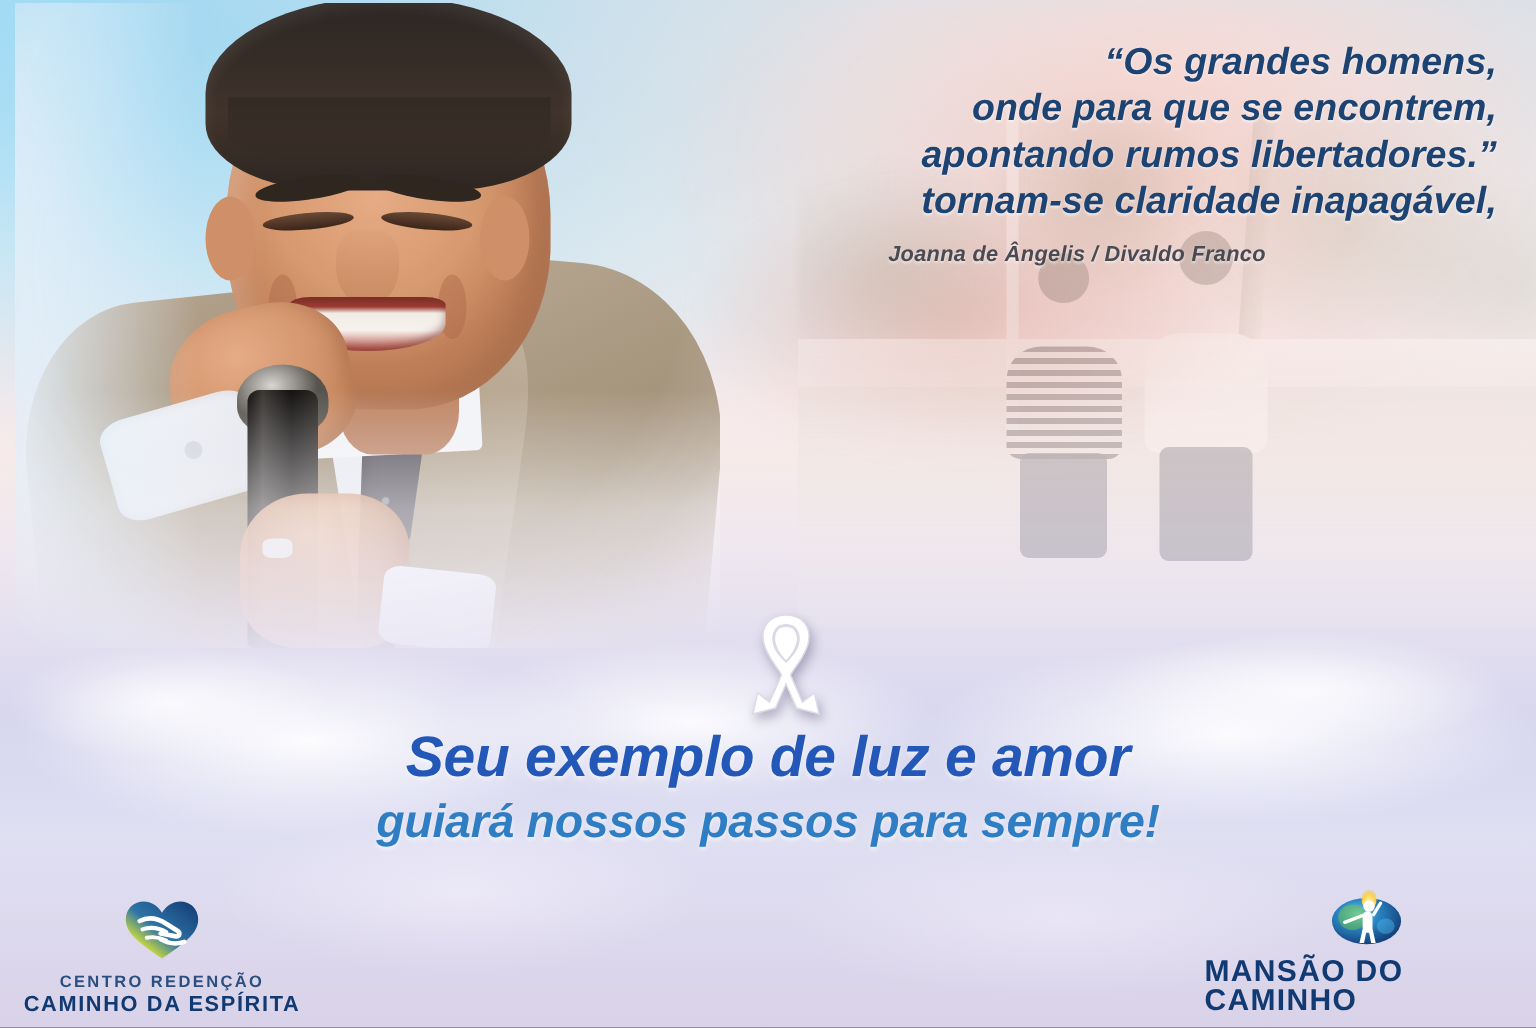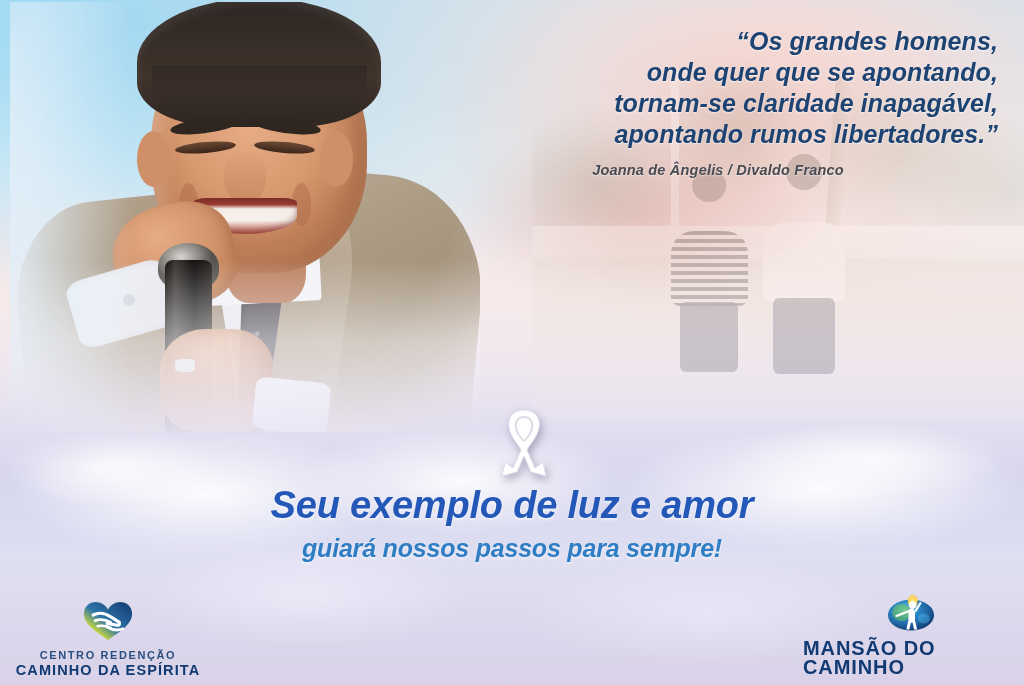--- a/index.html
+++ b/index.html
@@ -255,7 +255,7 @@
 
   <div class="quote">
     <div class="ln">“Os grandes homens,</div>
-    <div class="ln">onde quer que se apontando,</div>
+    <div class="ln">onde para que se encontrem,</div>
     <div class="ln">tornam-se claridade inapagável,</div>
     <div class="ln">apontando rumos libertadores.”</div>
     <div class="attrib">Joanna de Ângelis / Divaldo Franco</div>

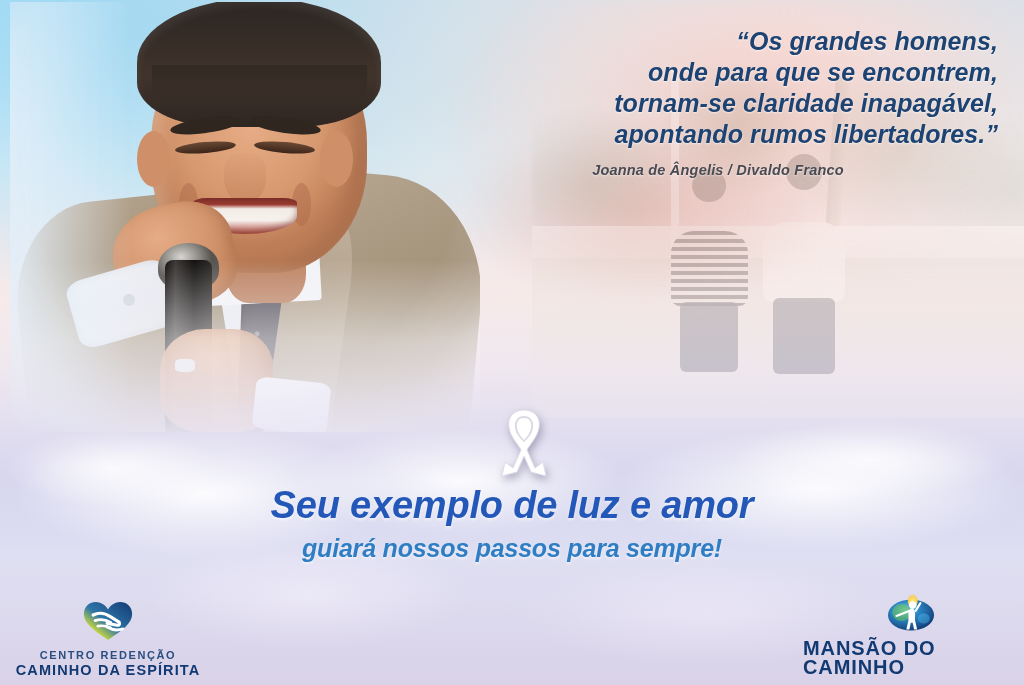--- a/index.html
+++ b/index.html
@@ -256,8 +256,8 @@
   <div class="quote">
     <div class="ln">“Os grandes homens,</div>
     <div class="ln">onde para que se encontrem,</div>
+    <div class="ln">apontando rumos libertadores.”</div>
     <div class="ln">tornam-se claridade inapagável,</div>
-    <div class="ln">apontando rumos libertadores.”</div>
     <div class="attrib">Joanna de Ângelis / Divaldo Franco</div>
   </div>
 

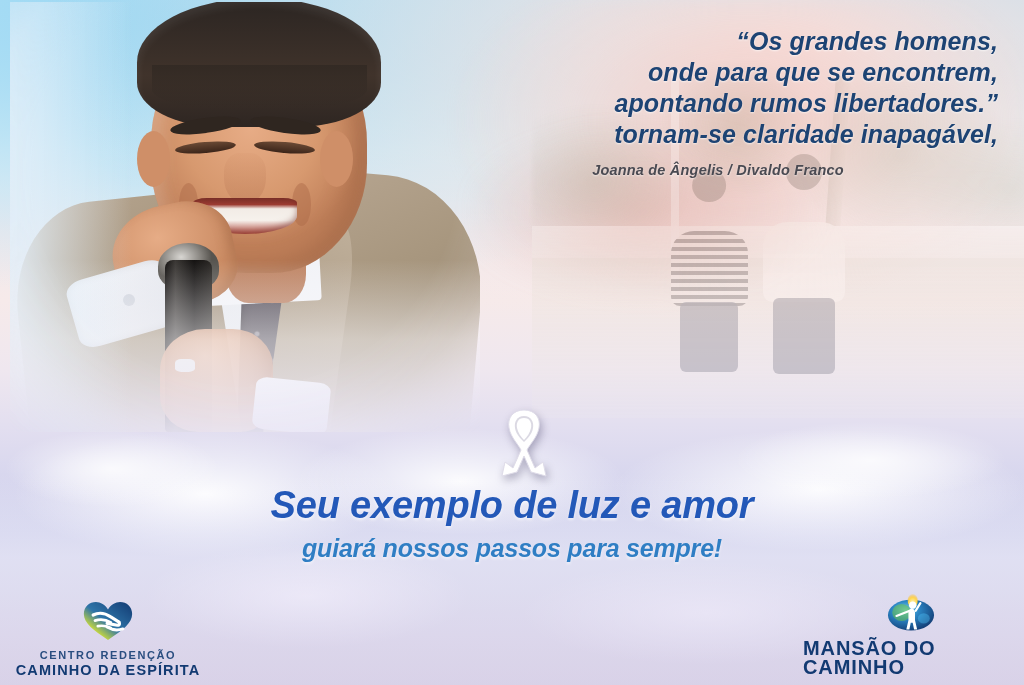--- a/index.html
+++ b/index.html
@@ -169,7 +169,7 @@
   }
   .headline .h1{font-size:40px;line-height:44px;color:#1e44b5;}
   .headline .h2{font-size:38px;line-height:42px;color:#2358b8;}
-  .headline .h3{font-size:25px;line-height:44px;color:#2f7ec4;}
+  .headline .h3{font-size:31px;line-height:44px;color:#2f7ec4;}
 
   
   .logo{position:absolute;display:flex;flex-direction:column;align-items:center;}

